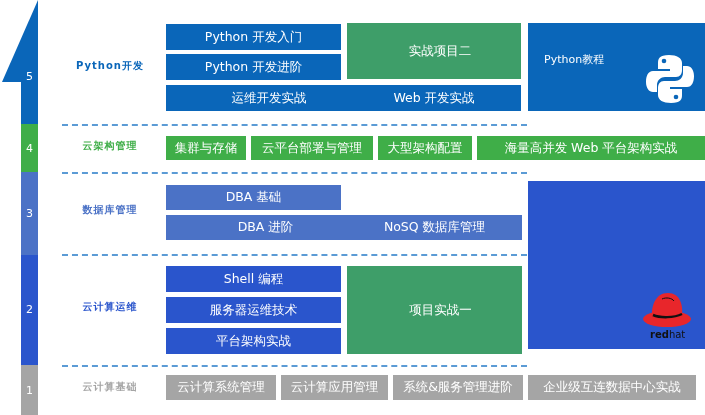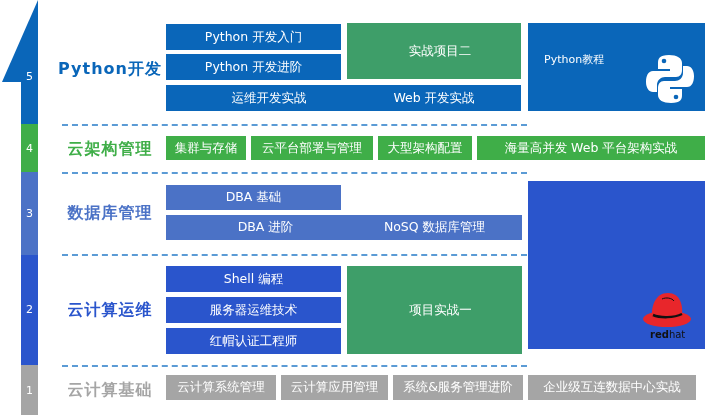--- a/index.html
+++ b/index.html
@@ -9,7 +9,7 @@
   .bar { position: absolute; left: 21px; width: 17px; color: #ffffff; font-size: 11px;
          display: flex; align-items: center; justify-content: center; }
   .level-label { position: absolute; left: 55px; width: 110px; text-align: center; font-weight: bold;
-                 font-size: 16px; letter-spacing: 1px; }
+                 font-size: 10px; letter-spacing: 1px; }
   .box { position: absolute; color: #ffffff; font-size: 12.5px; display: flex; align-items: center;
          justify-content: center; white-space: nowrap; }
   .dash { position: absolute; left: 62px; width: 465px; height: 0; border-top: 2px dashed #5b9bd5; }

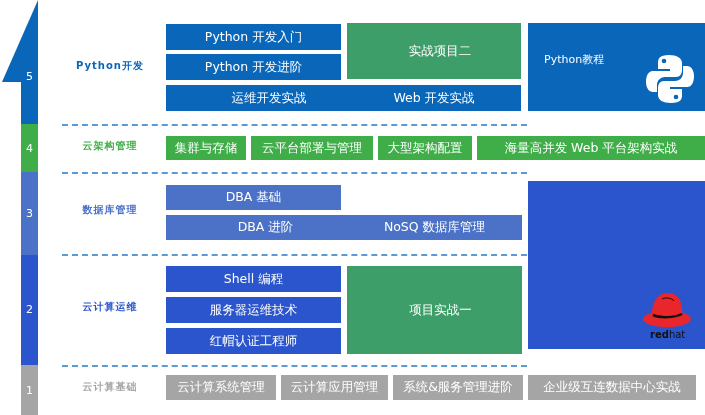--- a/index.html
+++ b/index.html
@@ -85,7 +85,7 @@
 
 <div class="box blue-ops" style="left:166px;top:266px;width:175px;height:26px">Shell 编程</div>
 <div class="box blue-ops" style="left:166px;top:297px;width:175px;height:26px">服务器运维技术</div>
-<div class="box blue-ops" style="left:166px;top:328px;width:175px;height:26px">红帽认证工程师</div>
+<div class="box blue-ops" style="left:166px;top:328px;width:175px;height:26px">平台架构实战</div>
 <div class="box green-dk" style="left:347px;top:266px;width:175px;height:88px">项目实战一</div>
 
 <div class="box gray" style="left:166px;top:375px;width:110px;height:25px">云计算系统管理</div>

